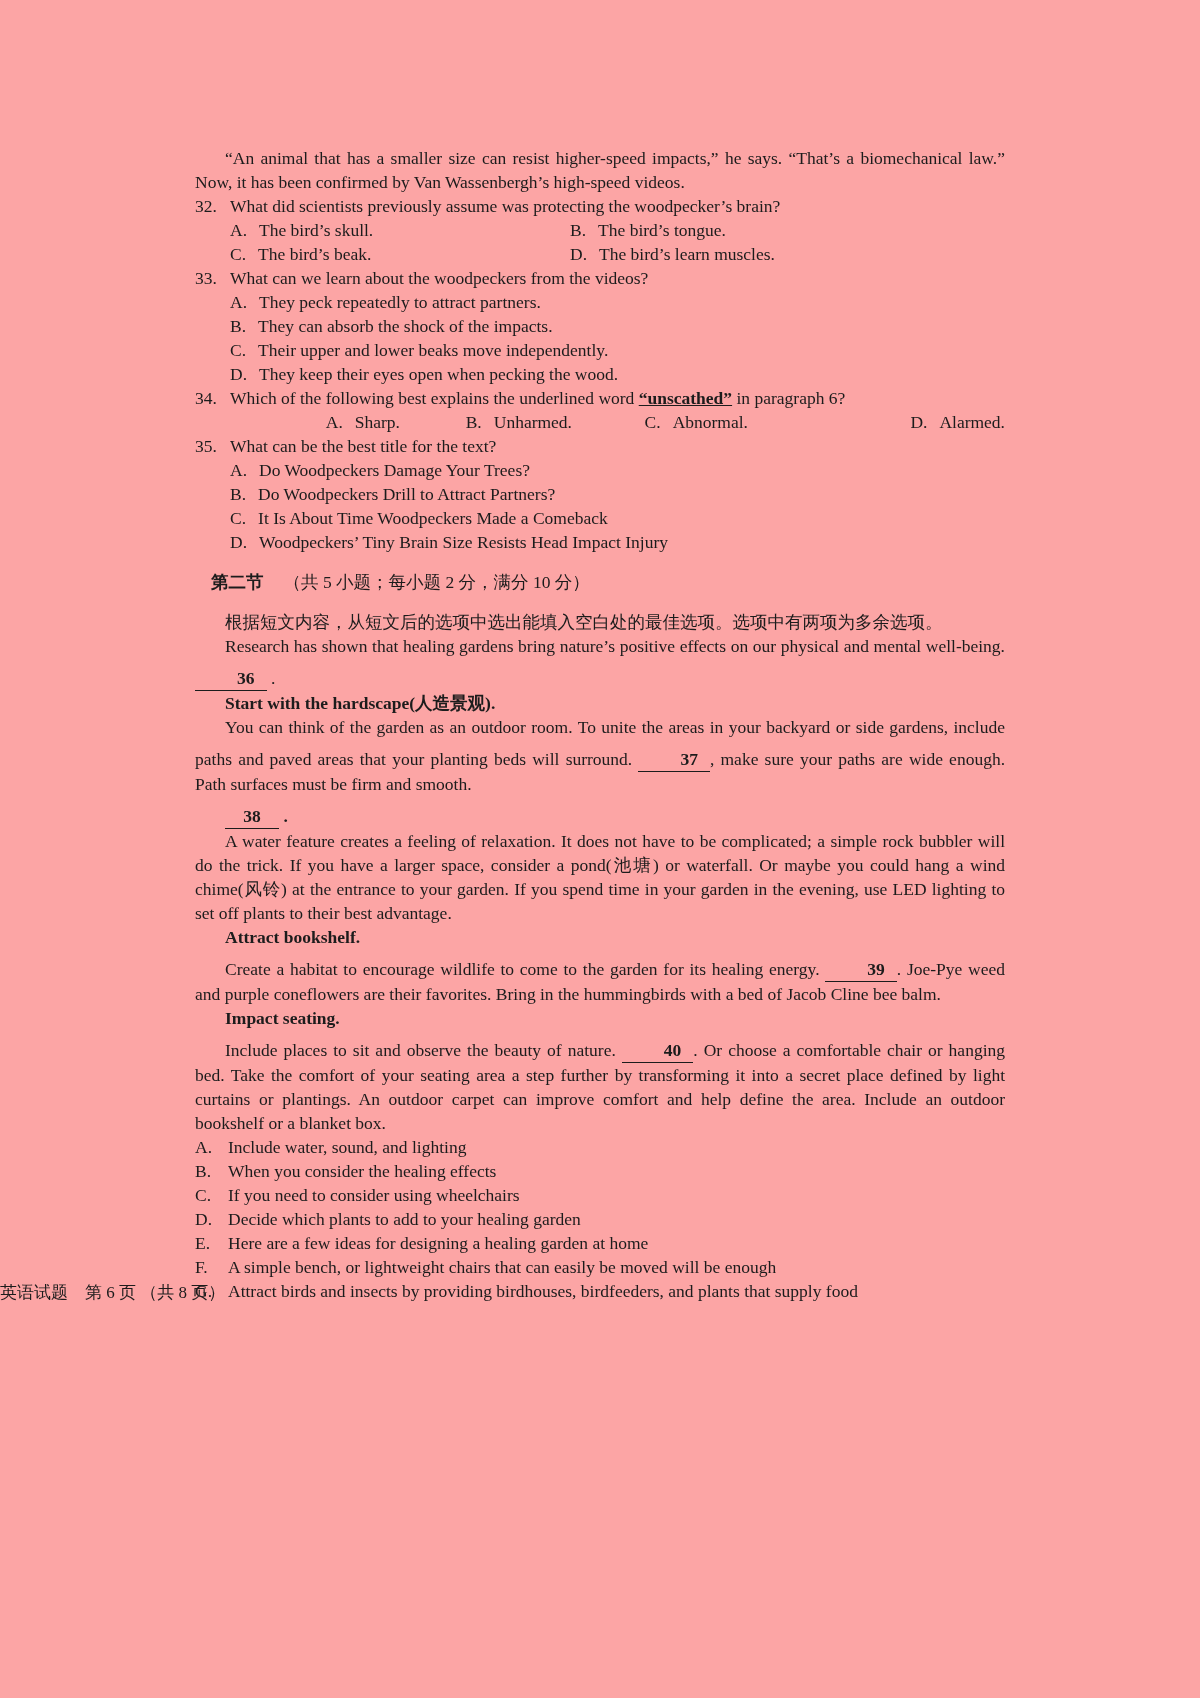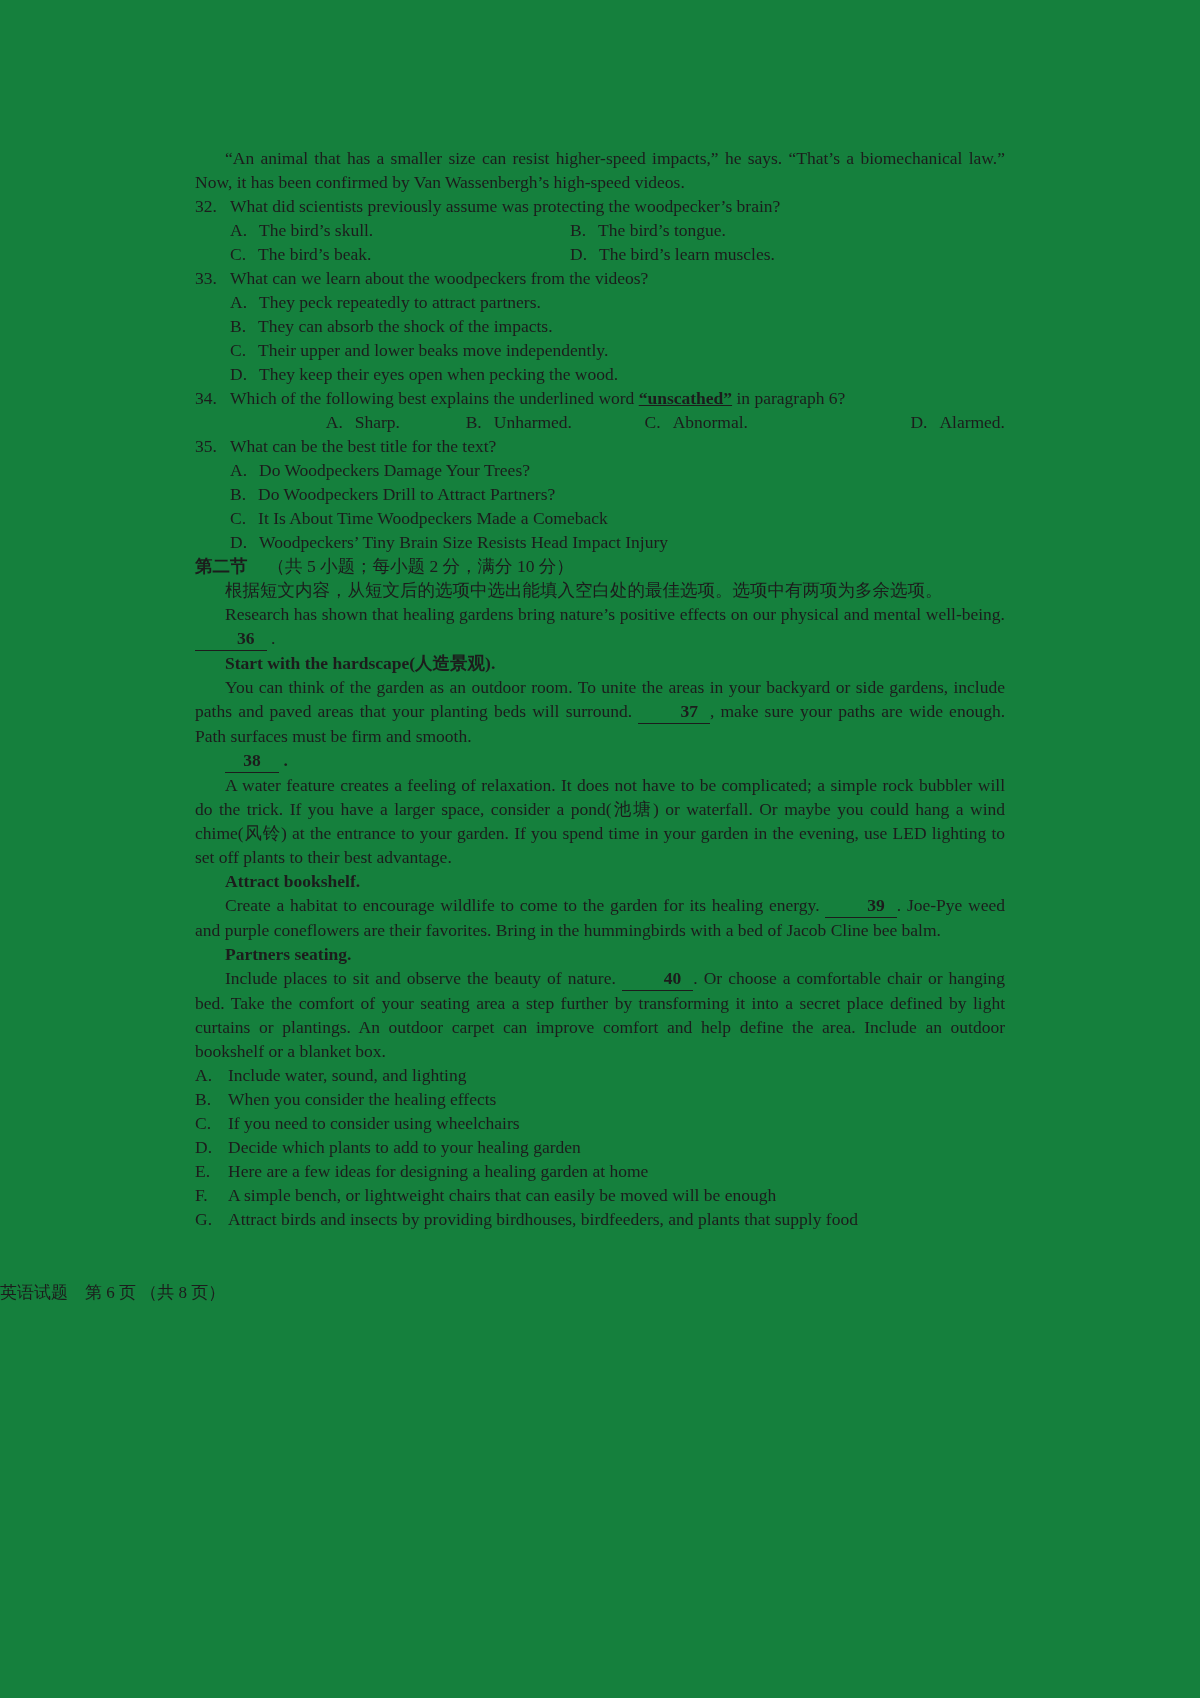--- a/index.html
+++ b/index.html
@@ -11,7 +11,7 @@
     position:relative;
     overflow:hidden;
   }
-  .page { position:absolute; inset:0; background:#15803d; }
+  .page { position:absolute; inset:0; background:#fca5a5; }
   .content {
     position:absolute; left:195px; top:146px; width:810px;
     font-size:17.5px; line-height:24px;

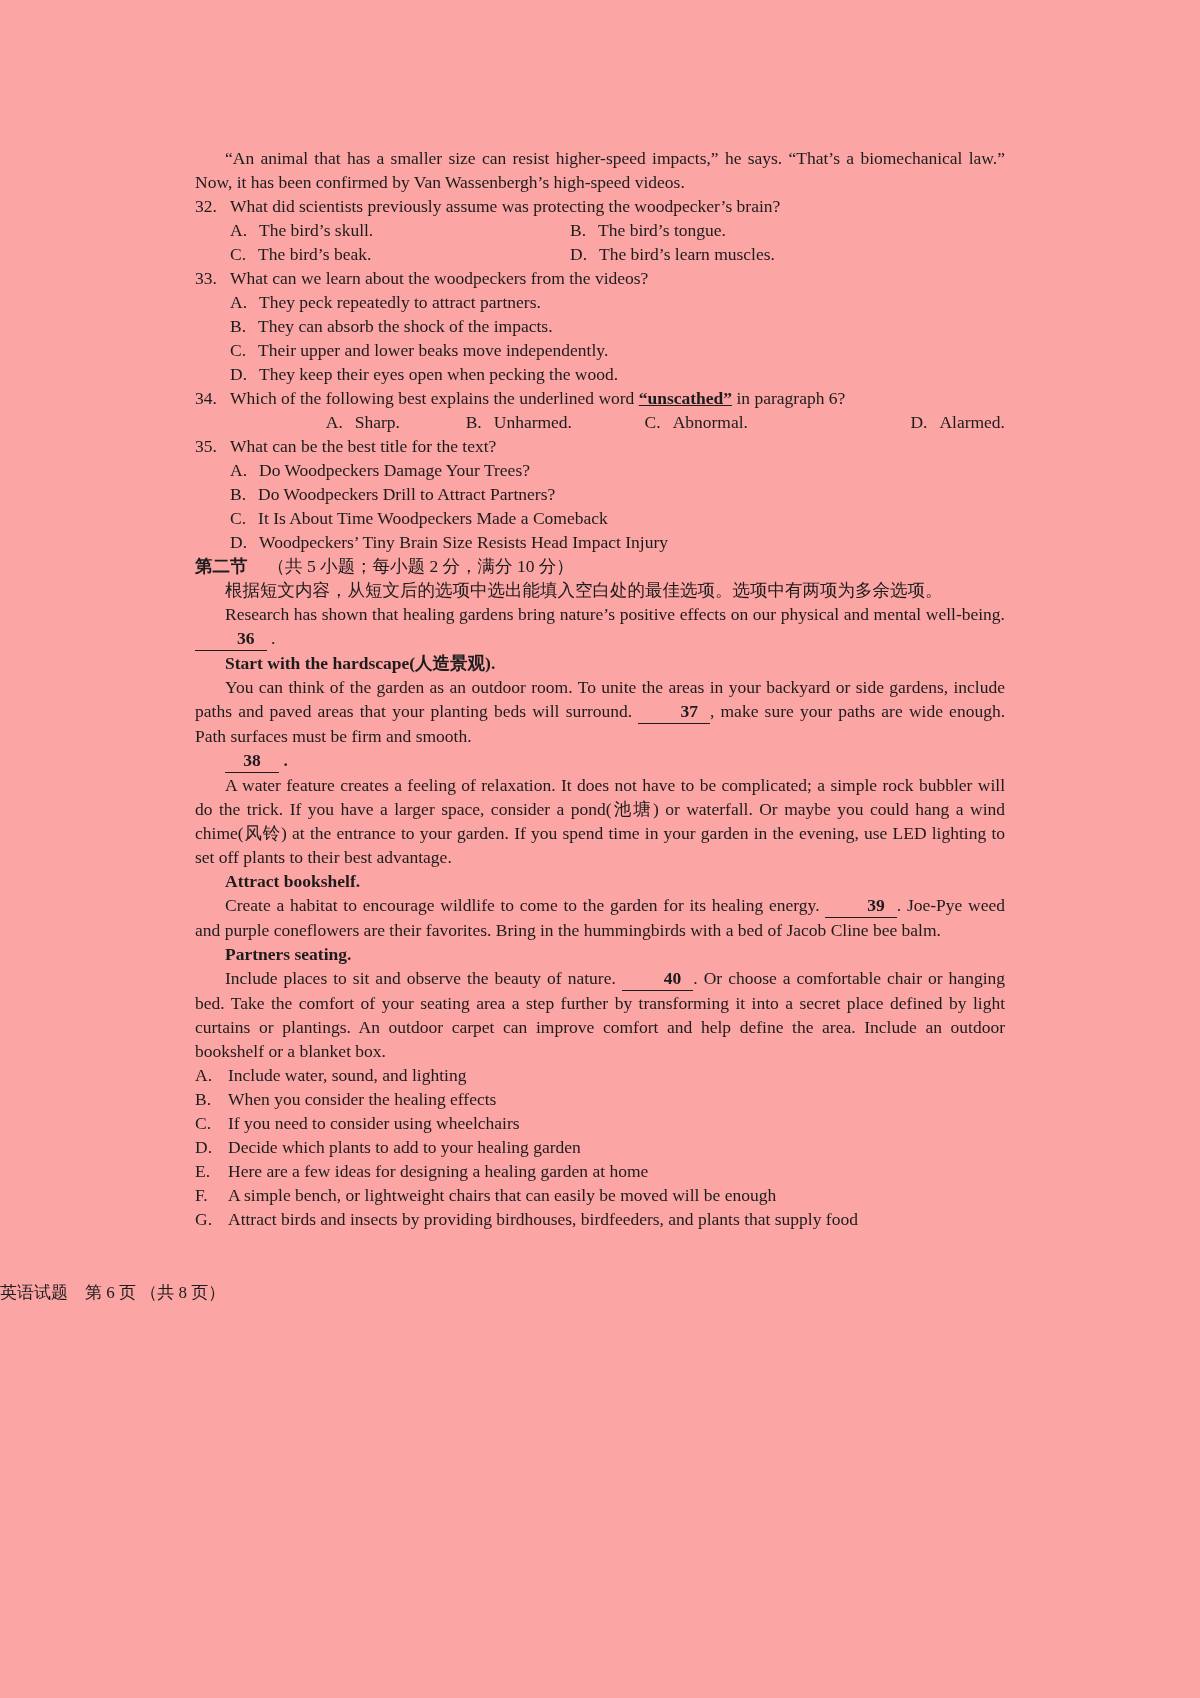--- a/index.html
+++ b/index.html
@@ -32,7 +32,7 @@
     border-bottom:1.3px solid #1c1c1c;
   }
   .uword { text-decoration:underline;font-weight:bold; }
-  .sec-head { display:flex; margin:0; }
+  .sec-head { display:flex; margin:16px; }
   .sec-label { font-weight:700; margin-right:20px; }
   .choice { display:flex; margin:0; }
   .choice-label { width:33px; flex:none; }

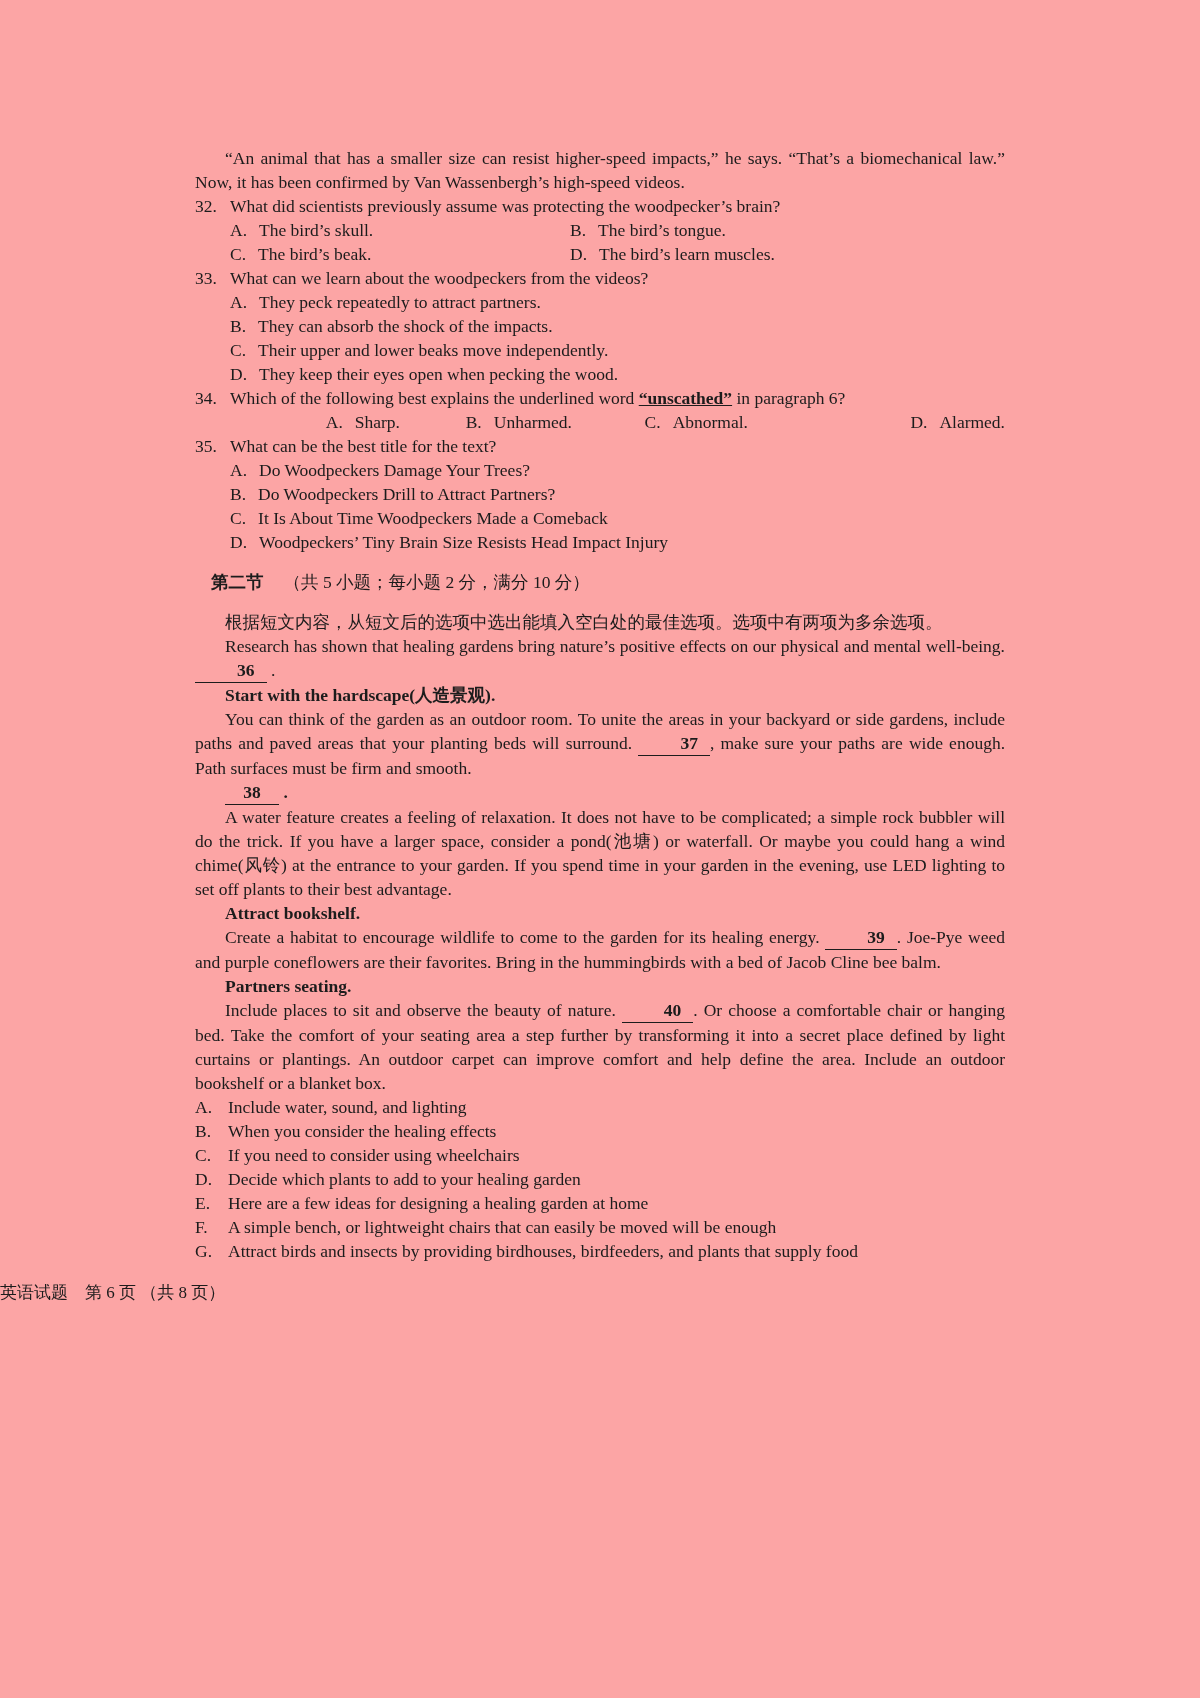--- a/index.html
+++ b/index.html
@@ -30,6 +30,7 @@
     display:inline-block; min-width:30px; padding:0 12px;
     text-align:center; font-weight:700;
     border-bottom:1.3px solid #1c1c1c;
+    margin-top:8px;
   }
   .uword { text-decoration:underline;font-weight:bold; }
   .sec-head { display:flex; margin:16px; }

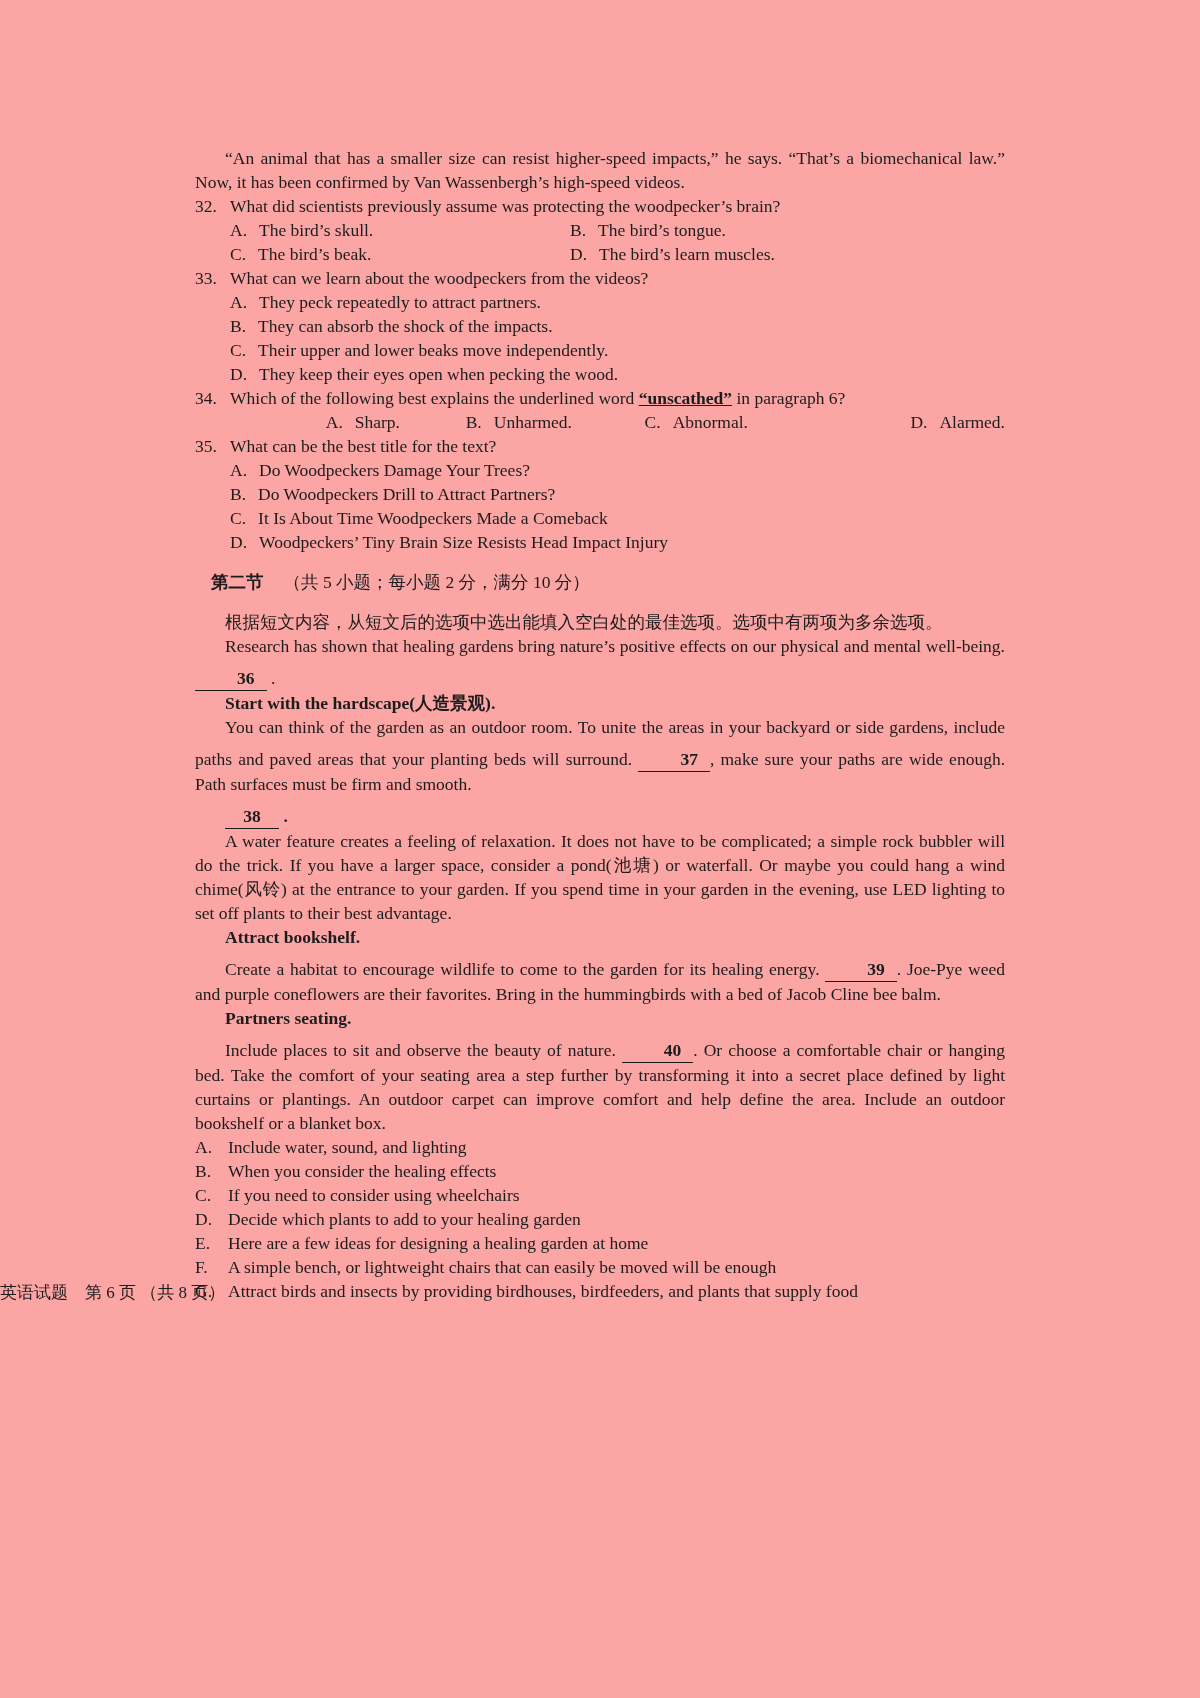--- a/index.html
+++ b/index.html
@@ -113,7 +113,7 @@
 
     <p class="para"><span>Create a habitat to encourage wildlife to come to the garden for its healing energy.</span> <span class="blank">39</span><span>. Joe-Pye weed and purple coneflowers are their favorites. Bring in the hummingbirds with a bed of Jacob Cline bee balm.</span></p>
 
-    <p class="subhead">Partners seating.</p>
+    <p class="subhead">Impact seating.</p>
 
     <p class="para"><span>Include places to sit and observe the beauty of nature.</span> <span class="blank">40</span><span>. Or choose a comfortable chair or hanging bed. Take the comfort of your seating area a step further by transforming it into a secret place defined by light curtains or plantings. An outdoor carpet can improve comfort and help define the area. Include an outdoor bookshelf or a blanket box.</span></p>
 

